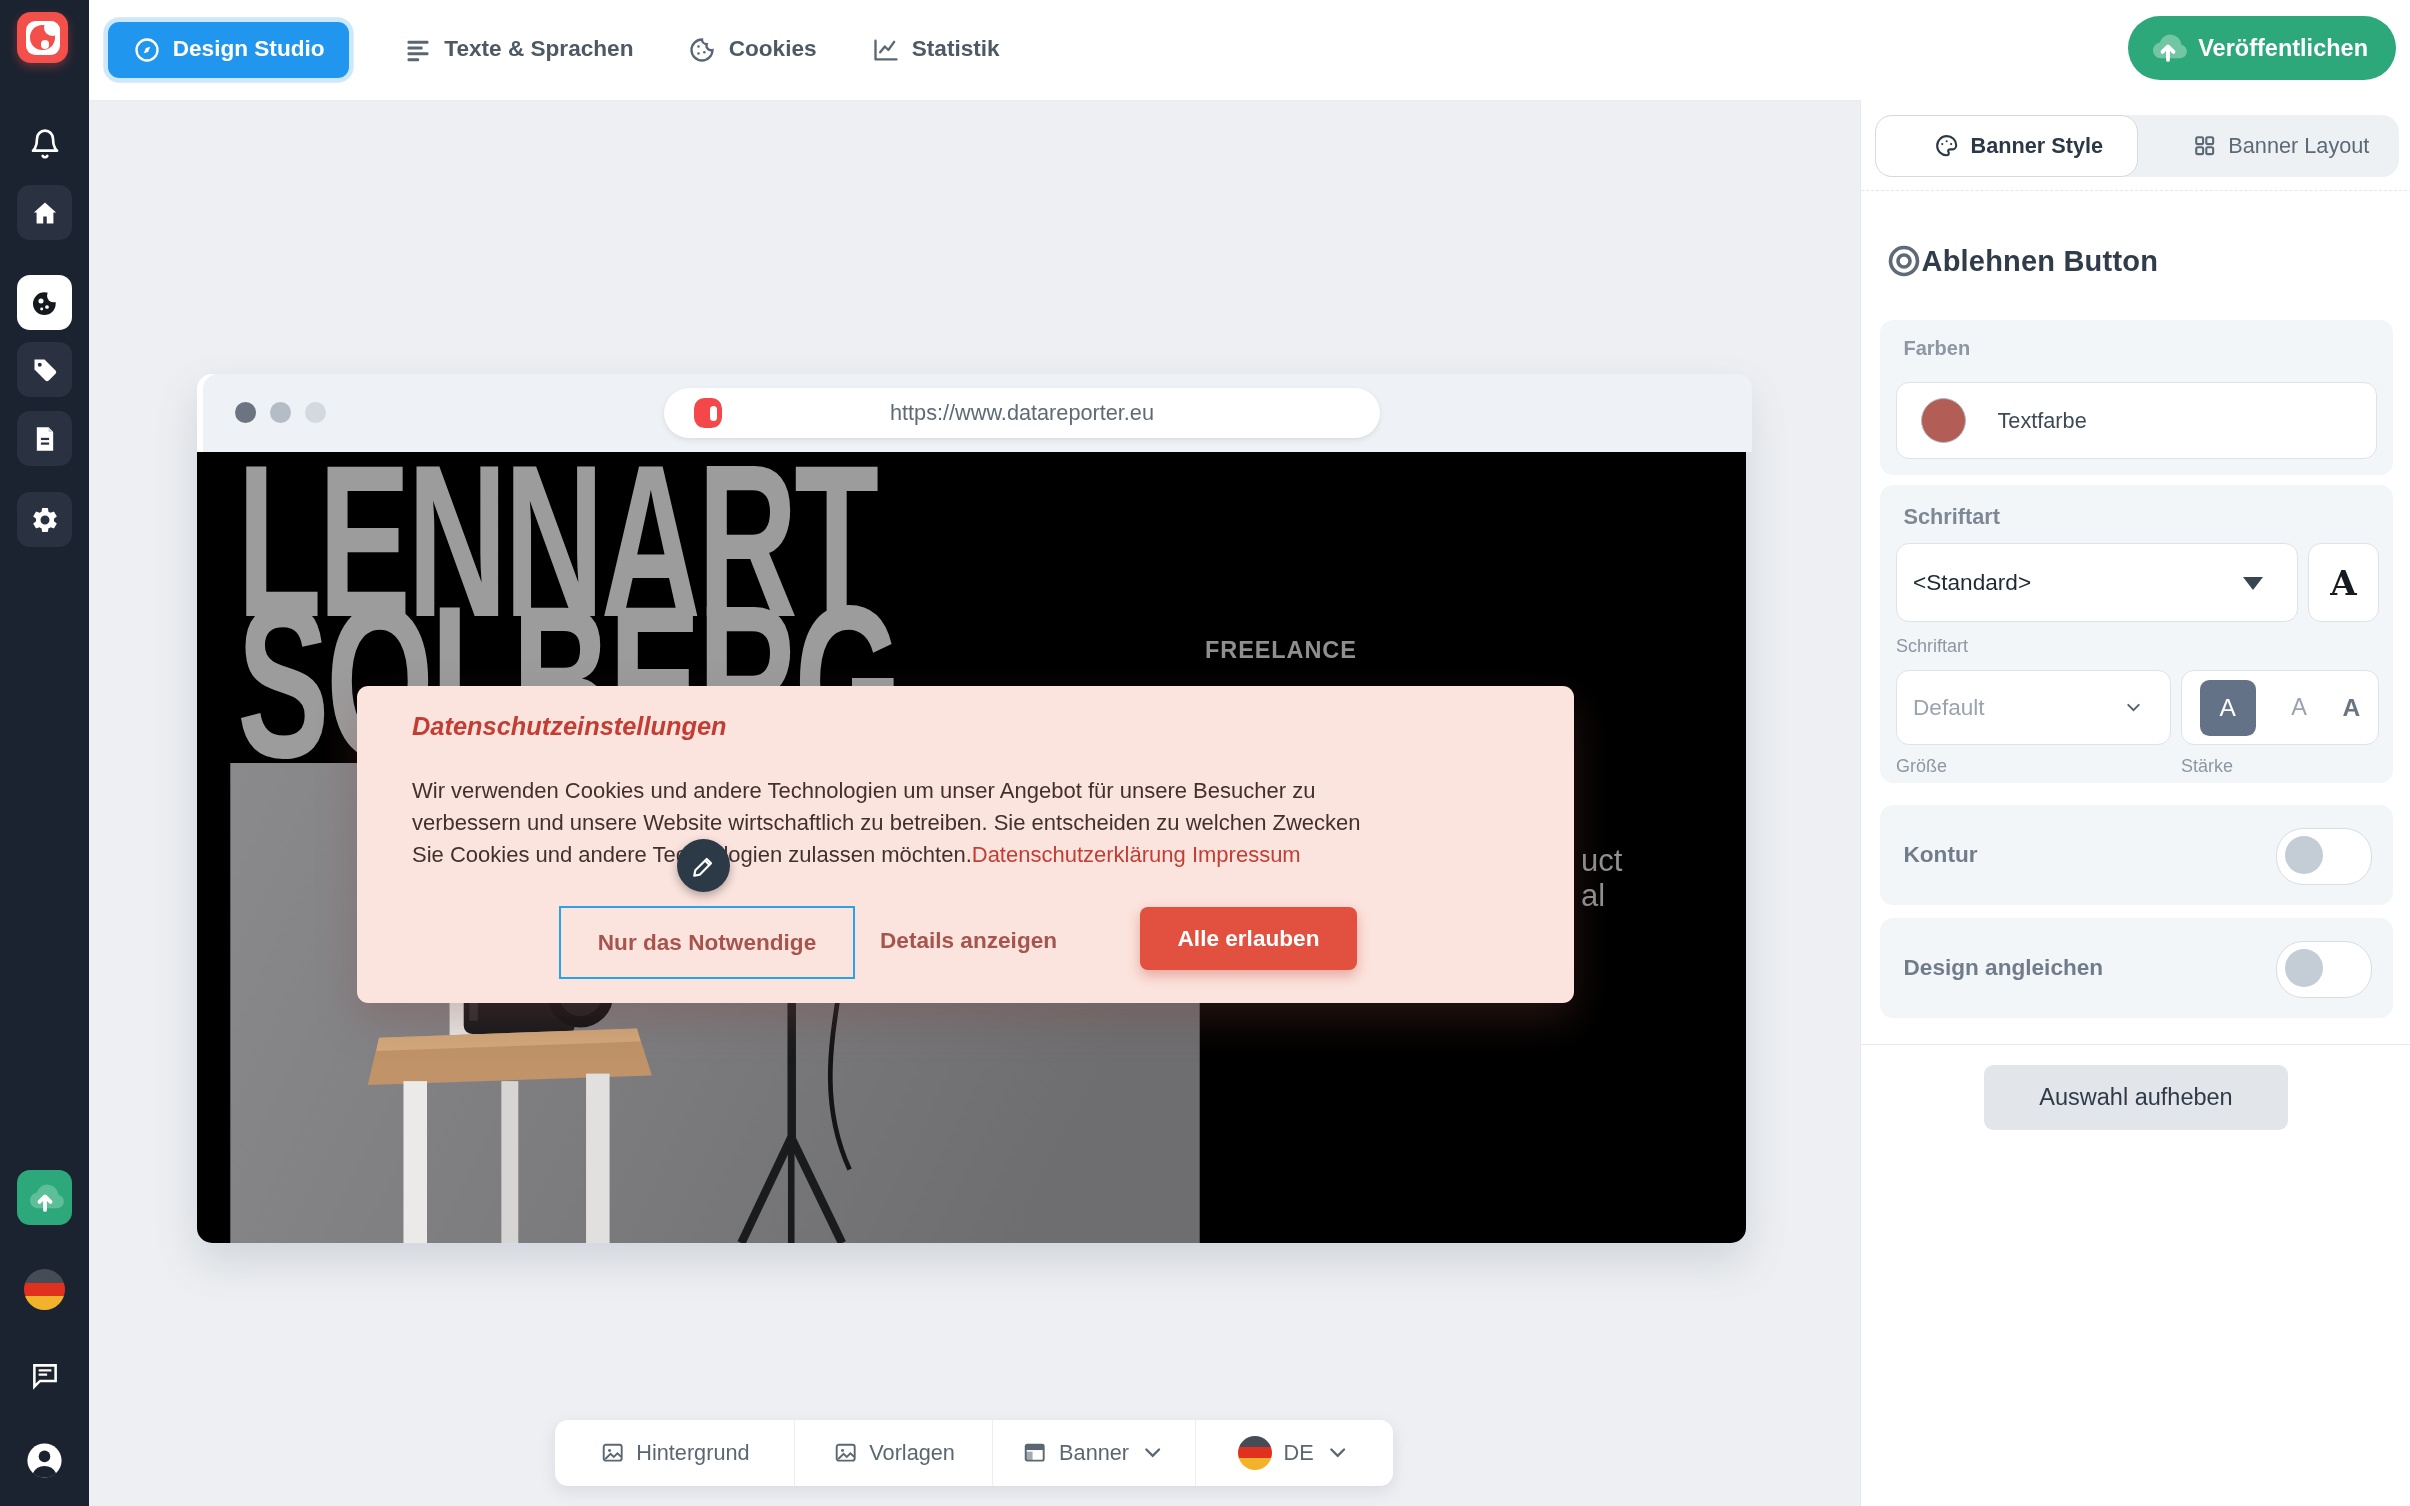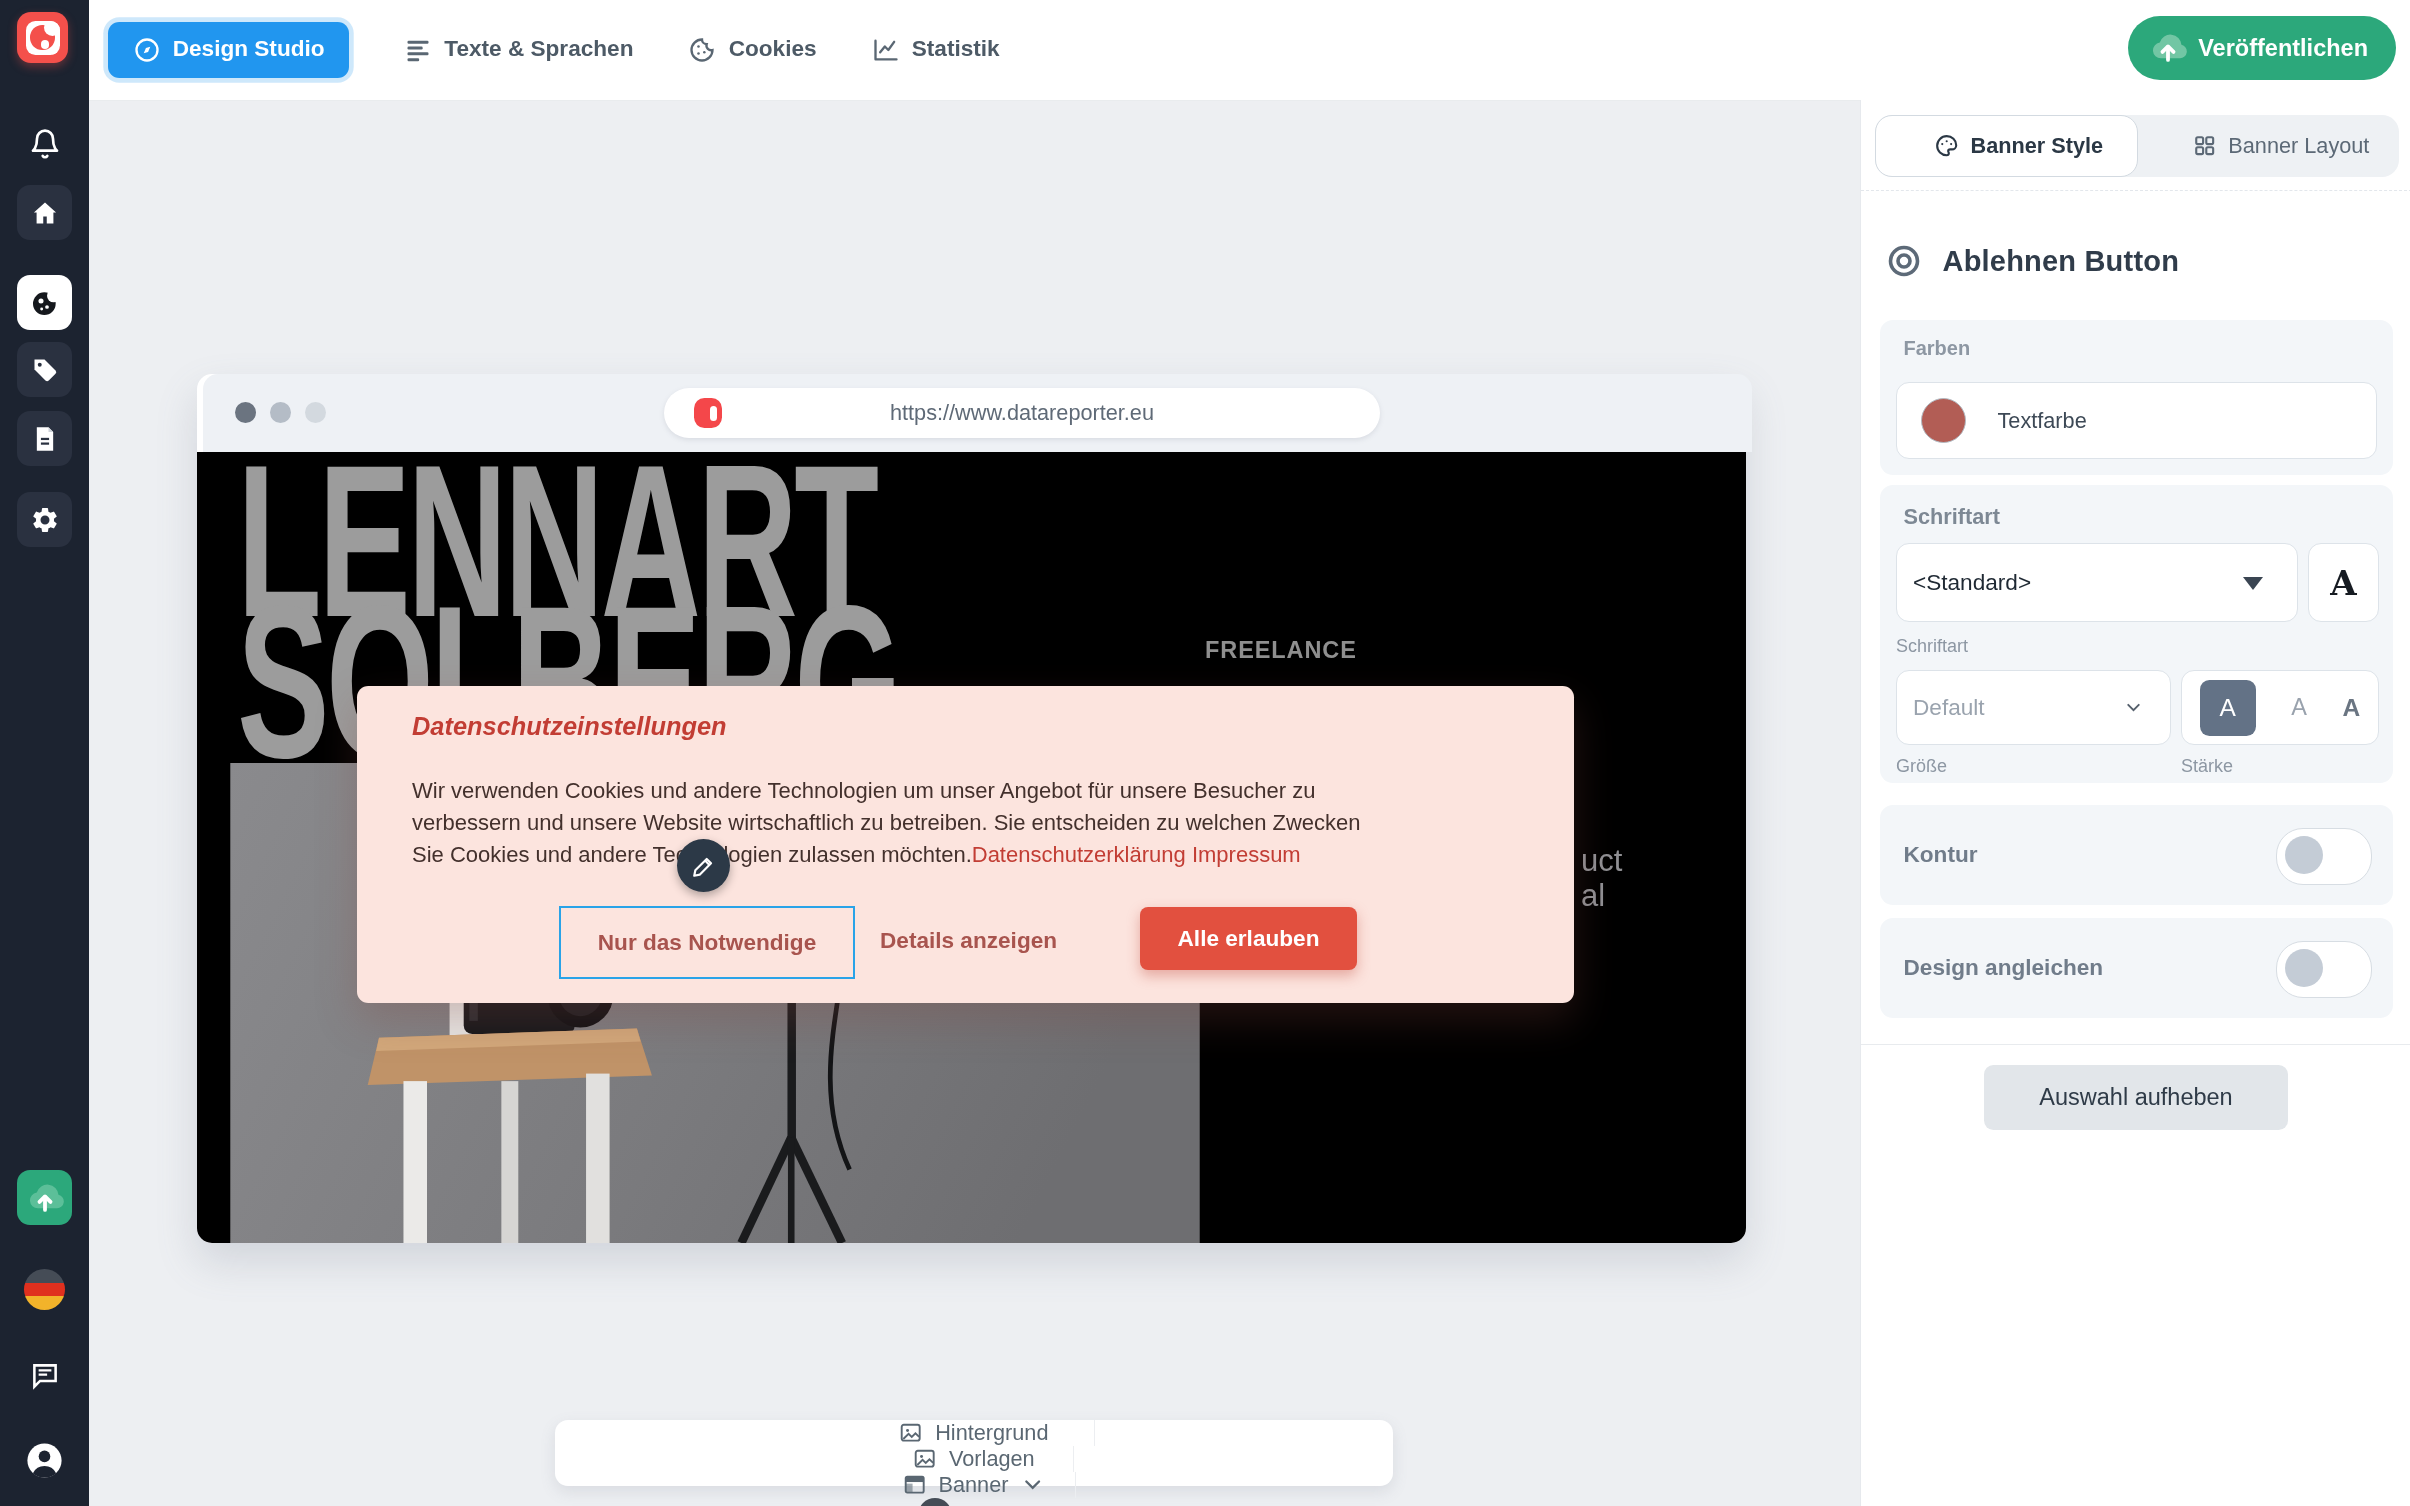--- a/index.html
+++ b/index.html
@@ -94,7 +94,7 @@
   .seg-tab svg{width:25.4px;height:25.4px;}
   .seg-tab.active{background:#fff;border:1.9px solid #d3dae1;border-radius:17px;color:#2b3845;font-weight:600;}
   .rp-divider{position:absolute;left:0;width:551px;border-top:1.9px dashed #e3e7ec;}
-  .rp-header{position:absolute;left:24.5px;top:143px;display:flex;align-items:center;gap:21px;}
+  .rp-header{position:absolute;left:24.5px;top:143px;display:flex;align-items:center;}
   .rp-header svg{width:36px;height:36px;}
   .rp-title{font-size:29px;font-weight:700;color:#303c4a;letter-spacing:0.2px;}
   .card{position:absolute;left:19px;width:513px;background:#f3f6f9;border-radius:13px;}

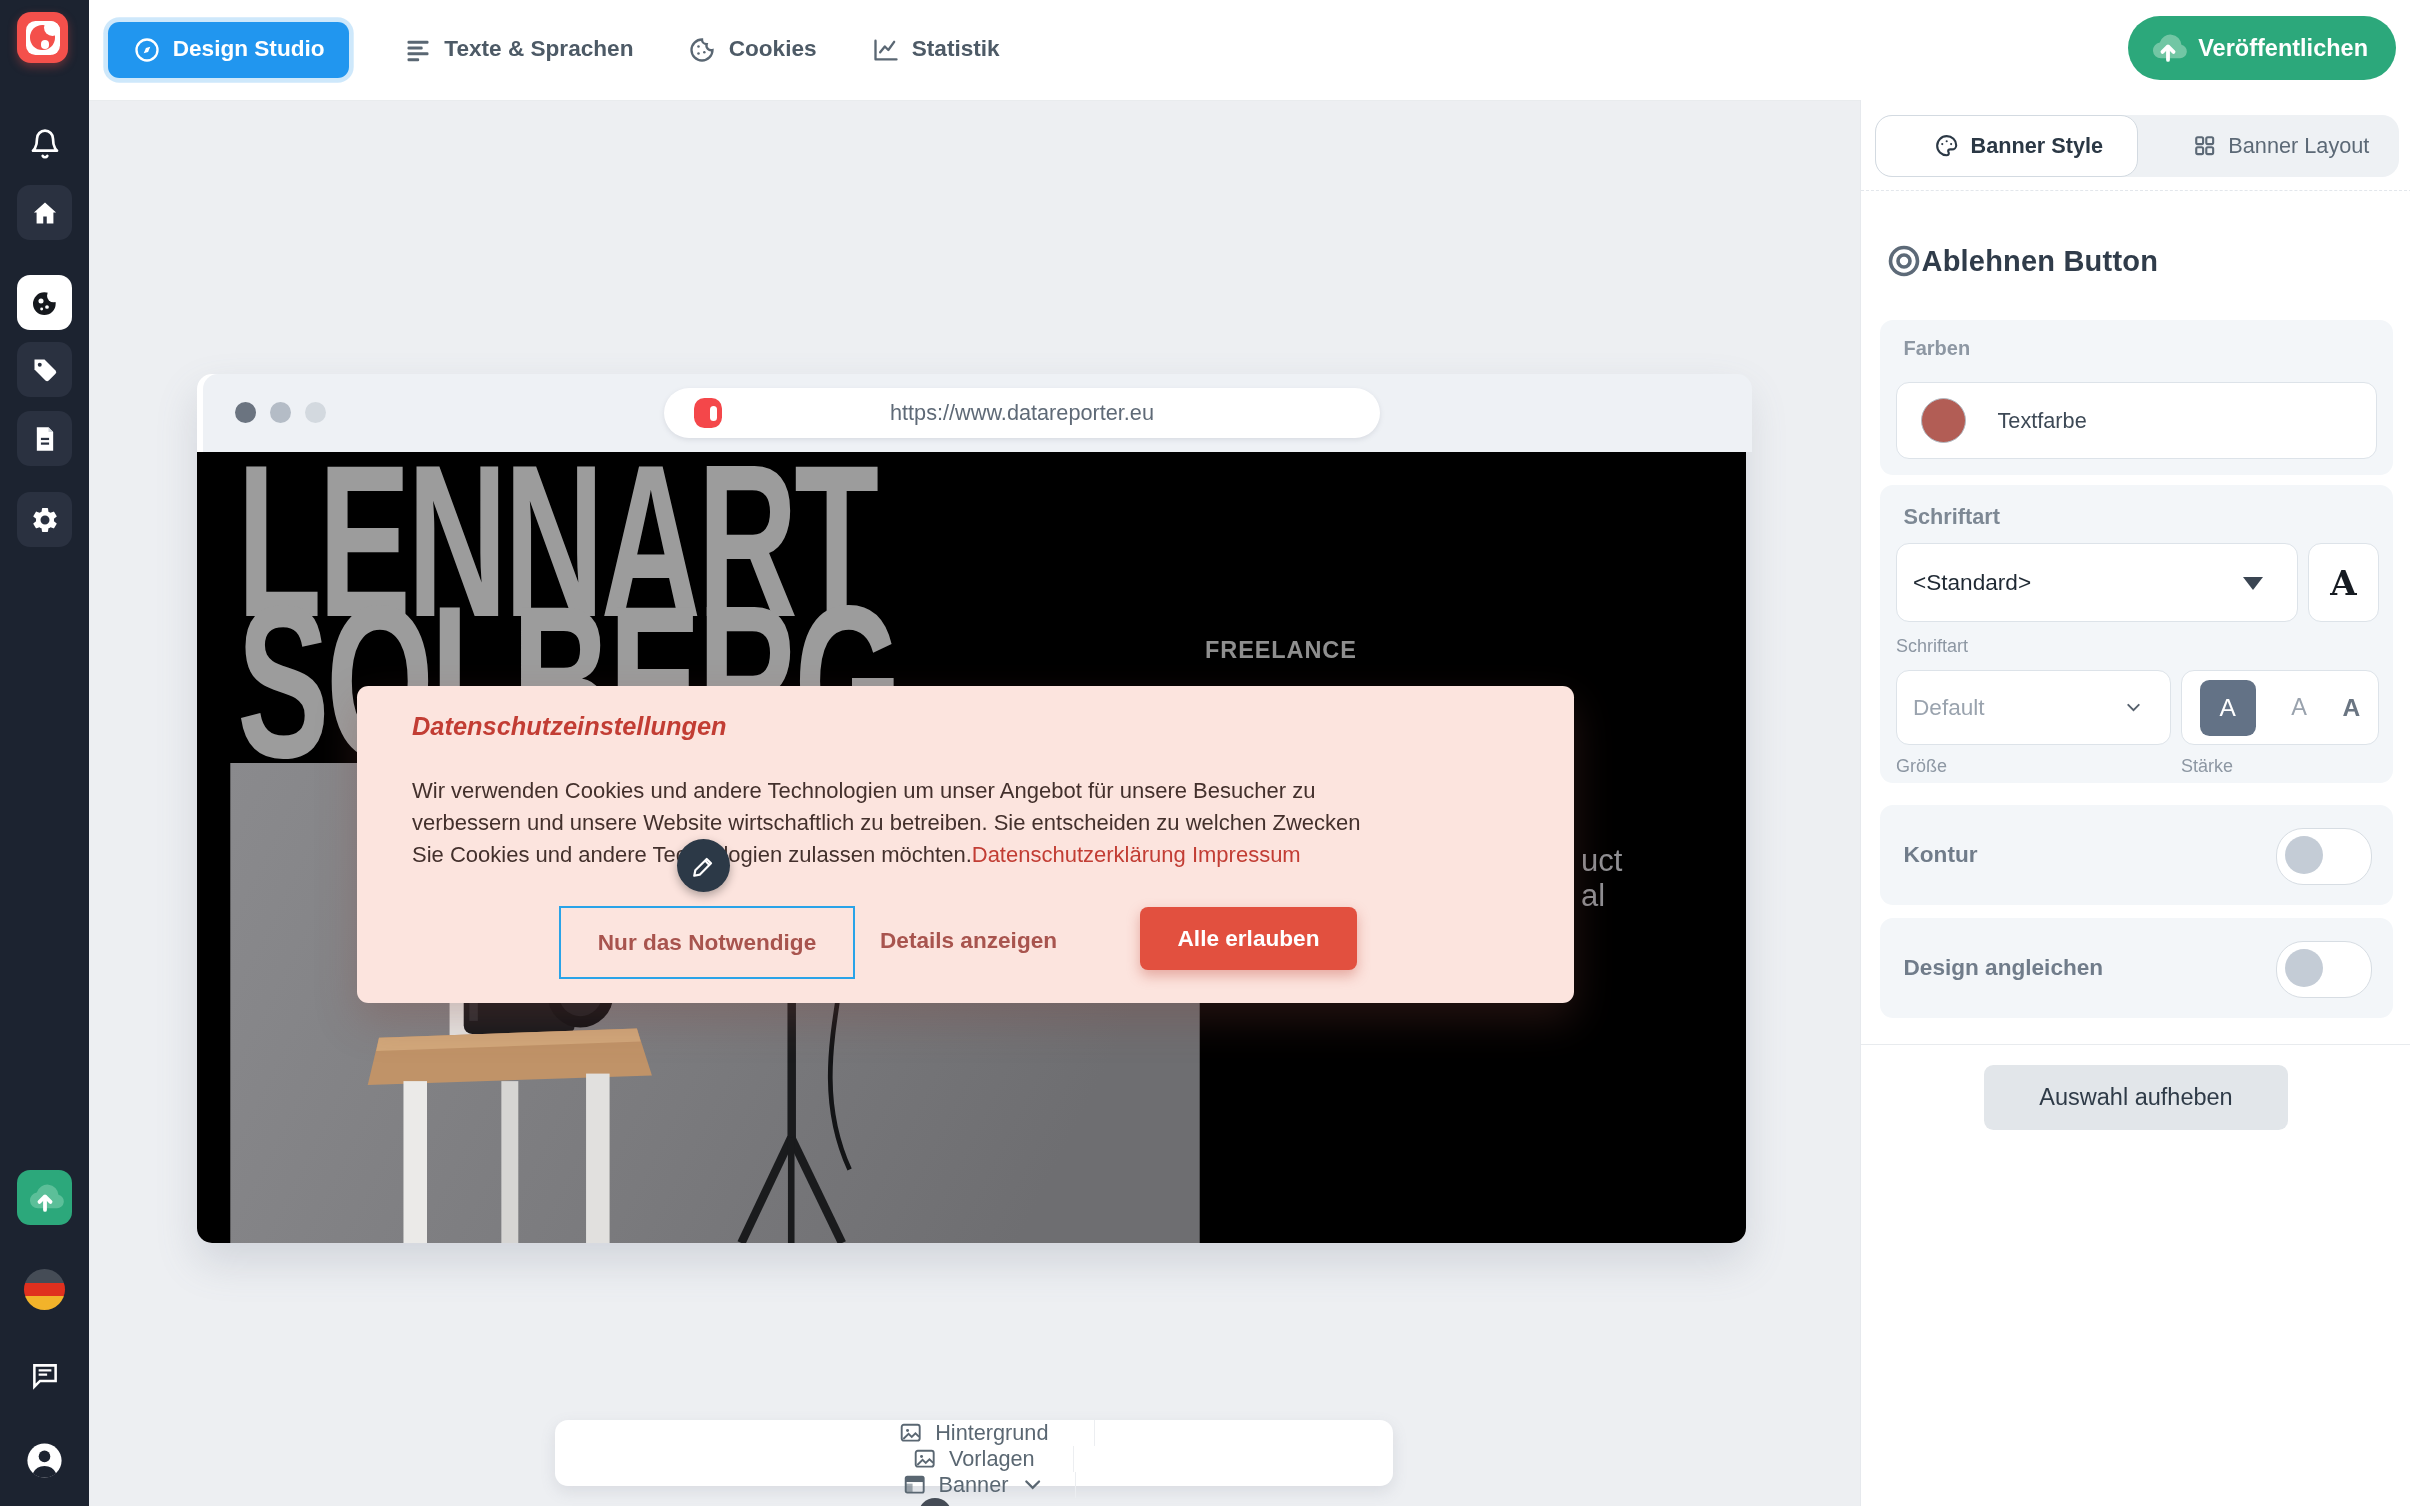--- a/index.html
+++ b/index.html
@@ -78,7 +78,7 @@
 
   
   .btoolbar{left:466px;top:1320px;width:838px;height:66px;background:#fff;border-radius:13px;z-index:9;
-          display:flex;align-items:center;box-shadow:0 5.6px 15px rgba(110,120,135,.16);flex-direction:column;}
+          display:flex;align-items:center;box-shadow:0 5.6px 15px rgba(110,120,135,.16);}
   .bt-cell{height:100%;display:flex;align-items:center;justify-content:center;gap:11.3px;
           font-size:21.7px;color:#5a6772;border-right:1.9px solid #eceef1;cursor:pointer;}
   .bt-cell:last-child{border-right:none;}

